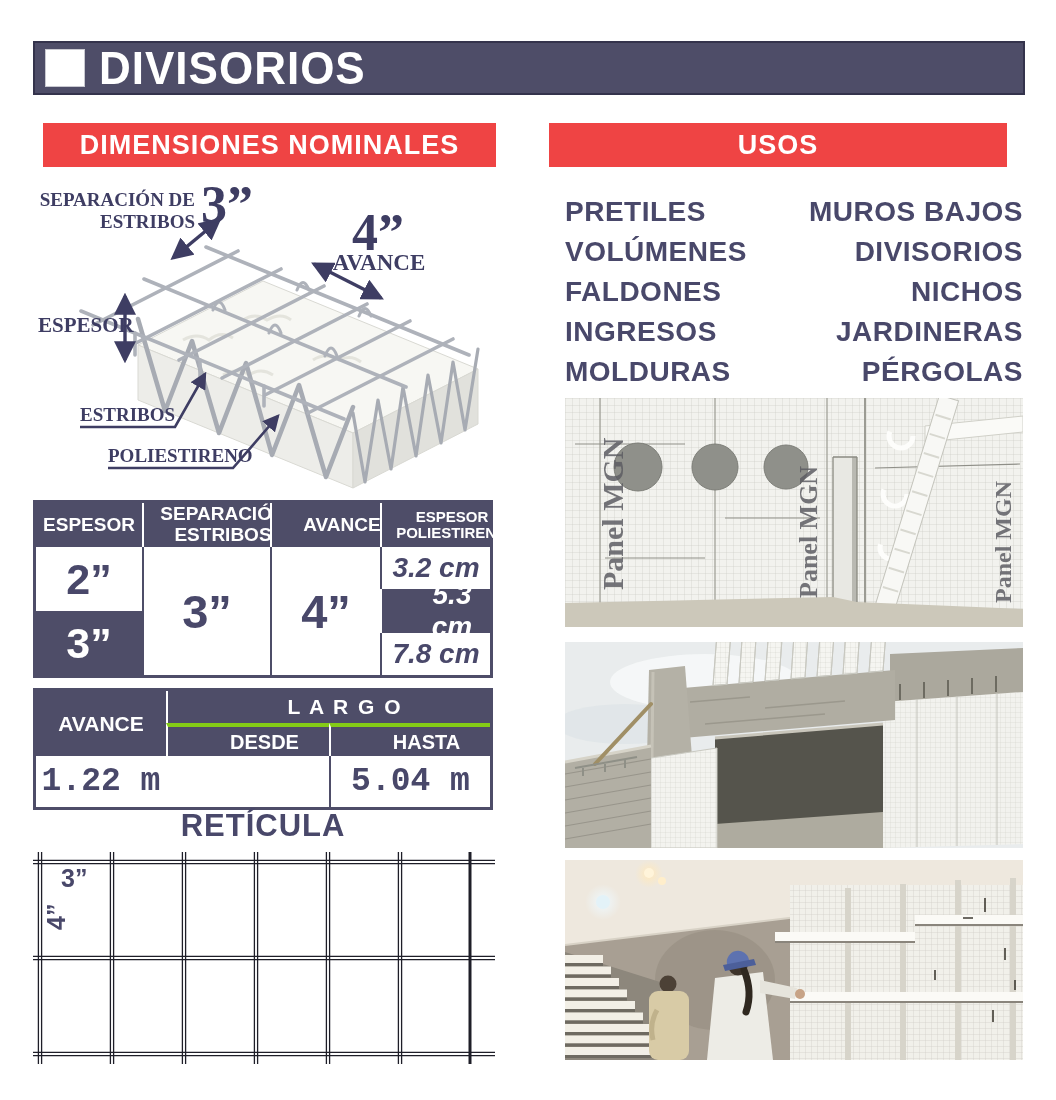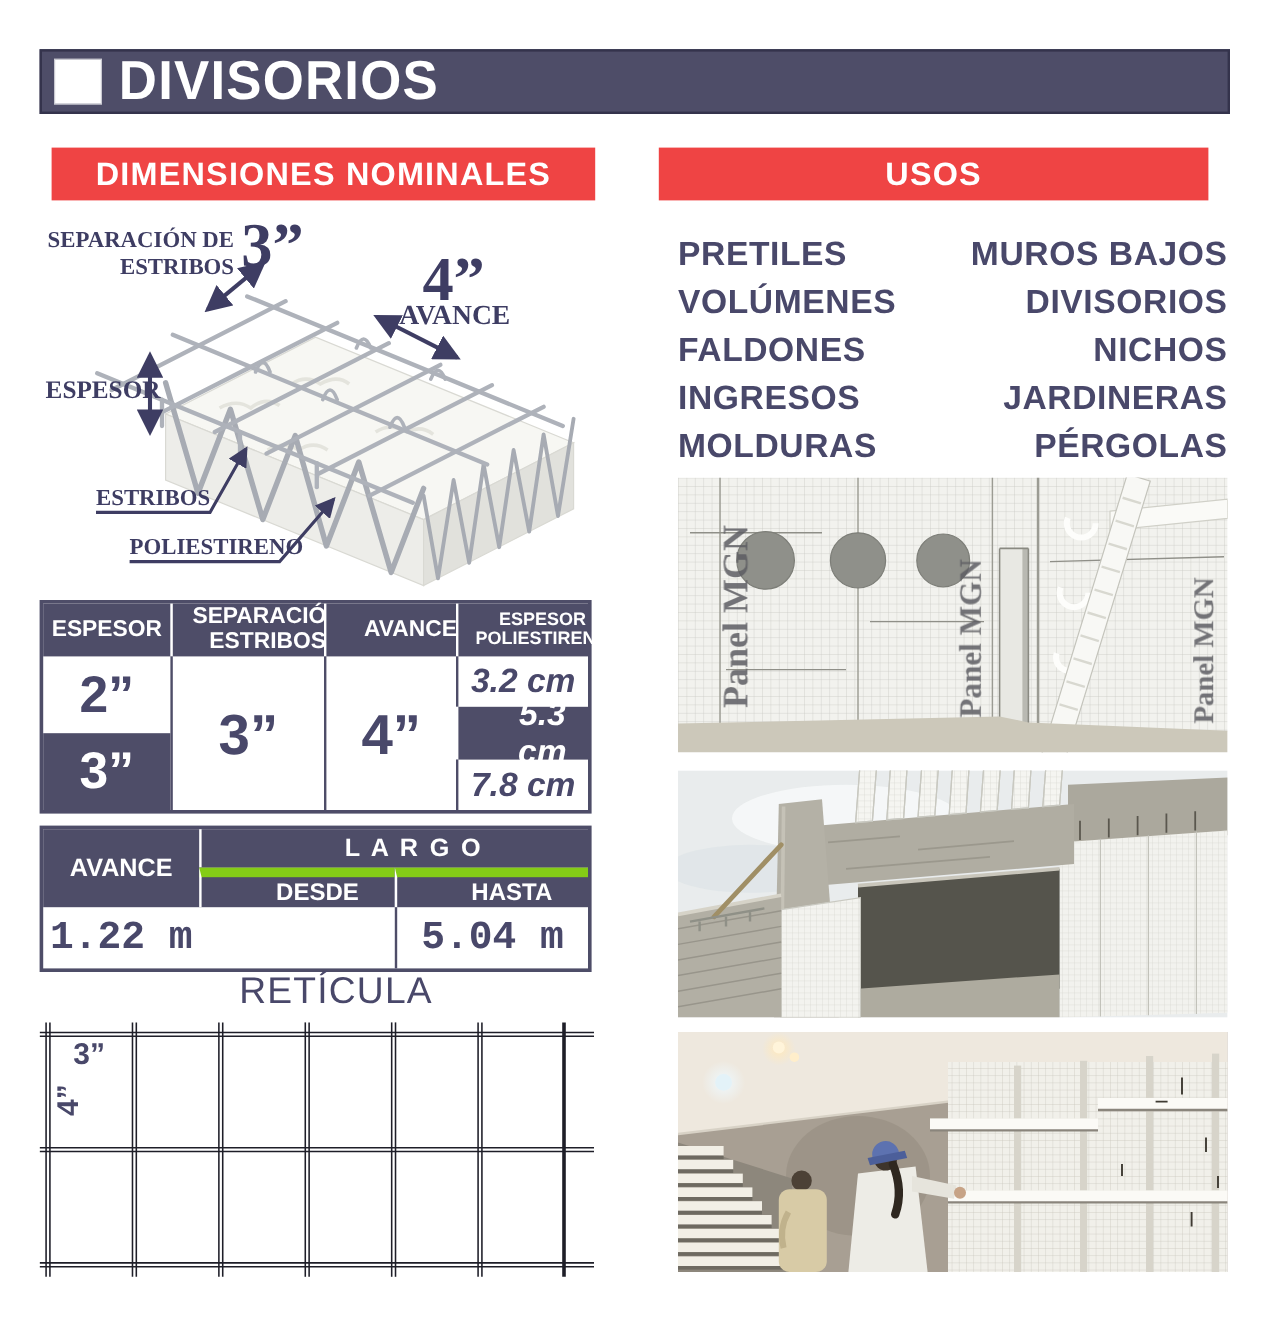--- a/index.html
+++ b/index.html
@@ -34,7 +34,7 @@
   .hd{background:#4E4D68;color:#ffffff;font-weight:700;font-size:19px;line-height:1.1;}
   .hd.small{font-size:15px;}
   .wsepL{border-left:2px solid #ffffff;padding-left:32px;}
-  .wsepT{border-top:8px solid #84cc16;}
+  .wsepT{border-top:4px solid #84cc16;}
   .nsepL{border-left:2px solid #4E4D68;}
   .val{color:#49486A;font-weight:700;}
   .navycell{background:#4E4D68;color:#ffffff;font-weight:700;}

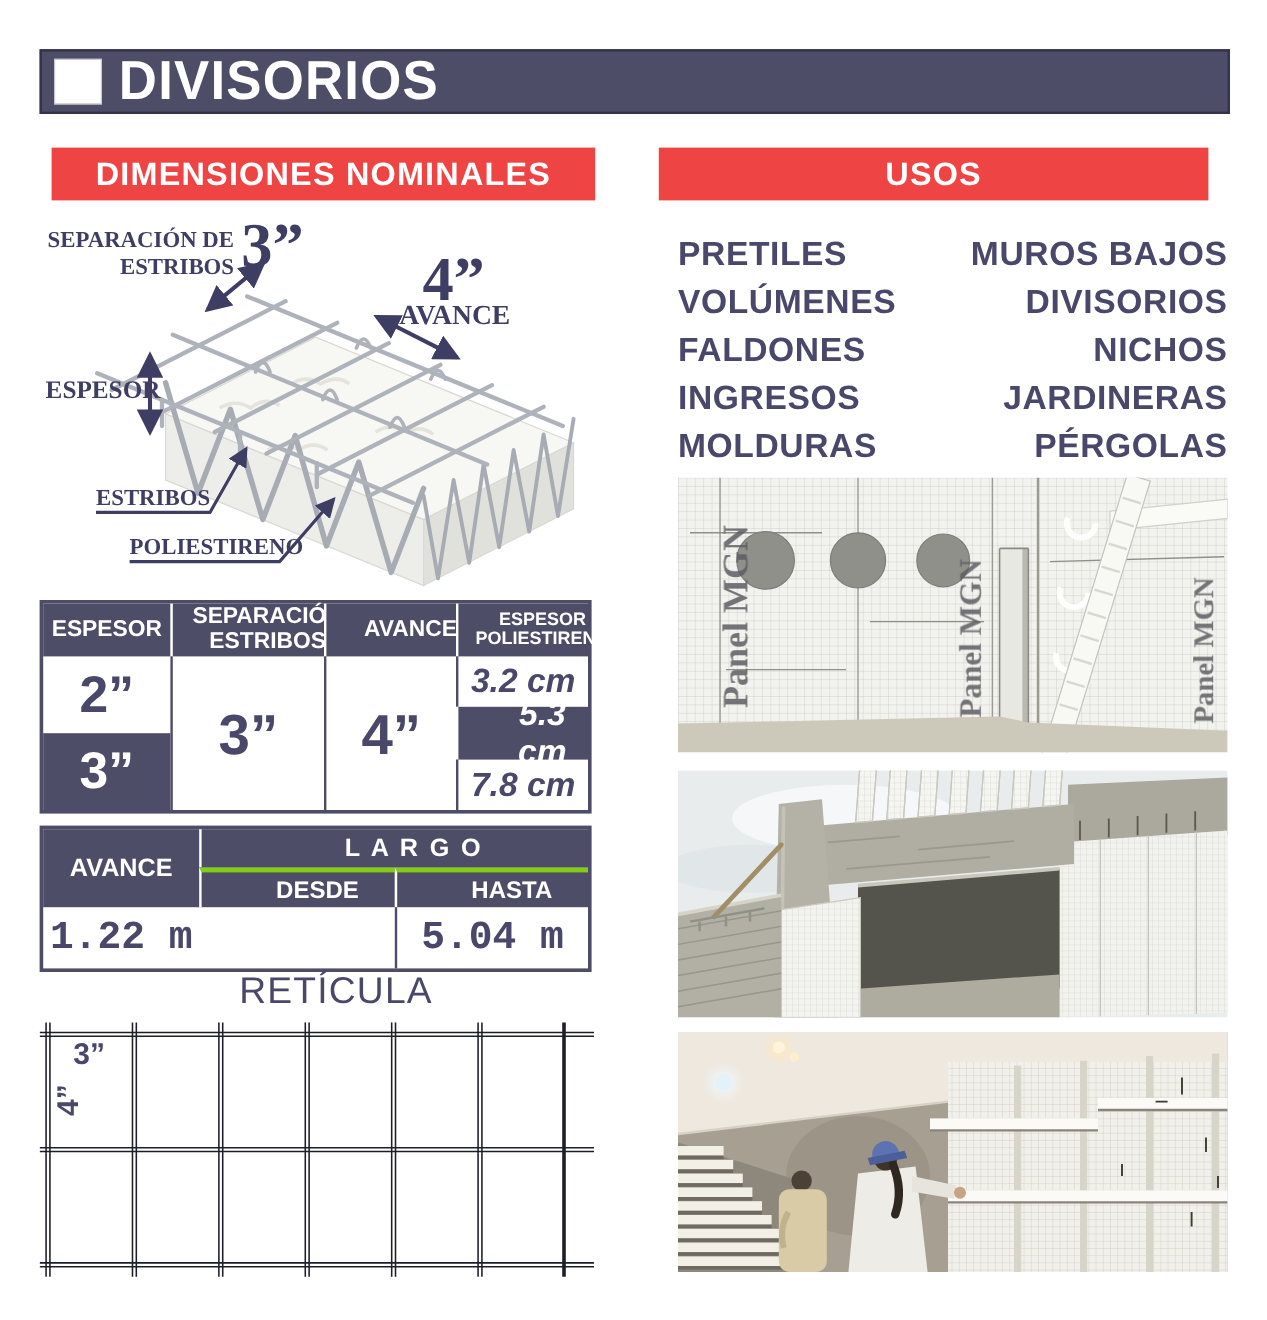--- a/index.html
+++ b/index.html
@@ -44,8 +44,8 @@
   .t2 .hd{font-size:21px;}
   .t2v{font-size:33px;font-family:Liberation Mono, monospace;}
   
-  .reticula-title{left:50px;top:808px;width:460px;text-align:center;color:#49486A;
-                  font-weight:400;font-size:31px;letter-spacing:1px;}
+  .reticula-title{left:33px;top:808px;width:460px;text-align:center;color:#49486A;
+                  font-weight:700;font-size:31px;letter-spacing:1px;}
 </style>
 </head>
 <body>

